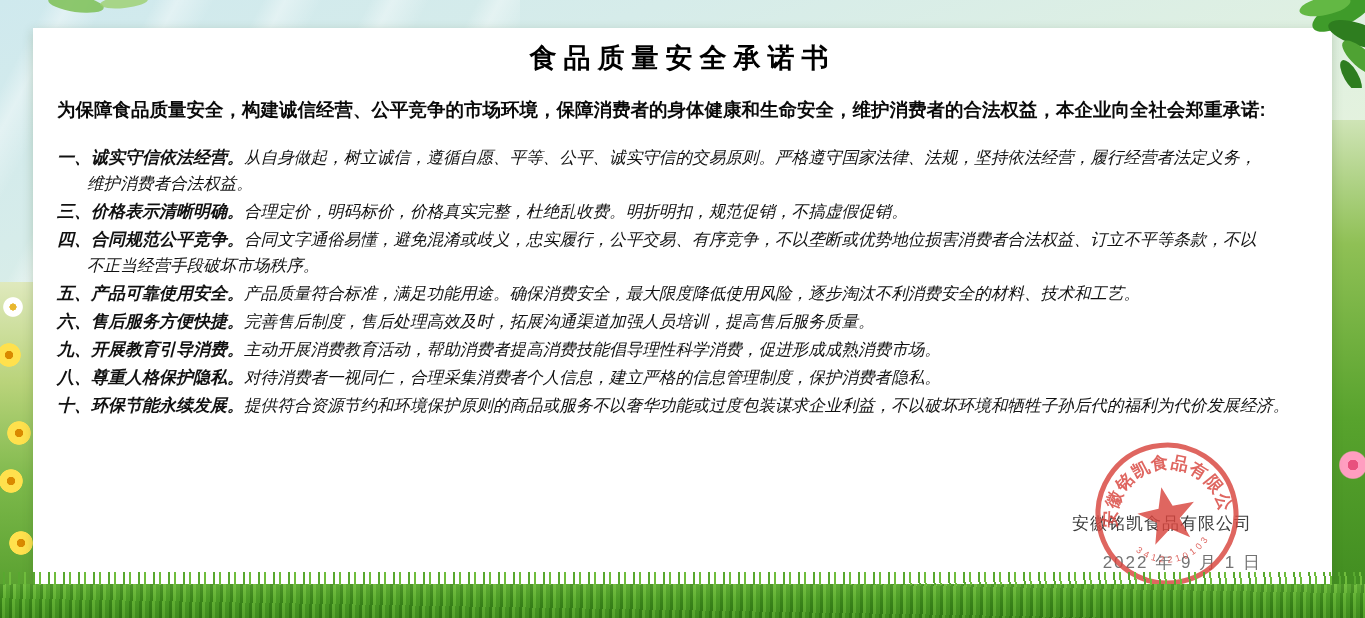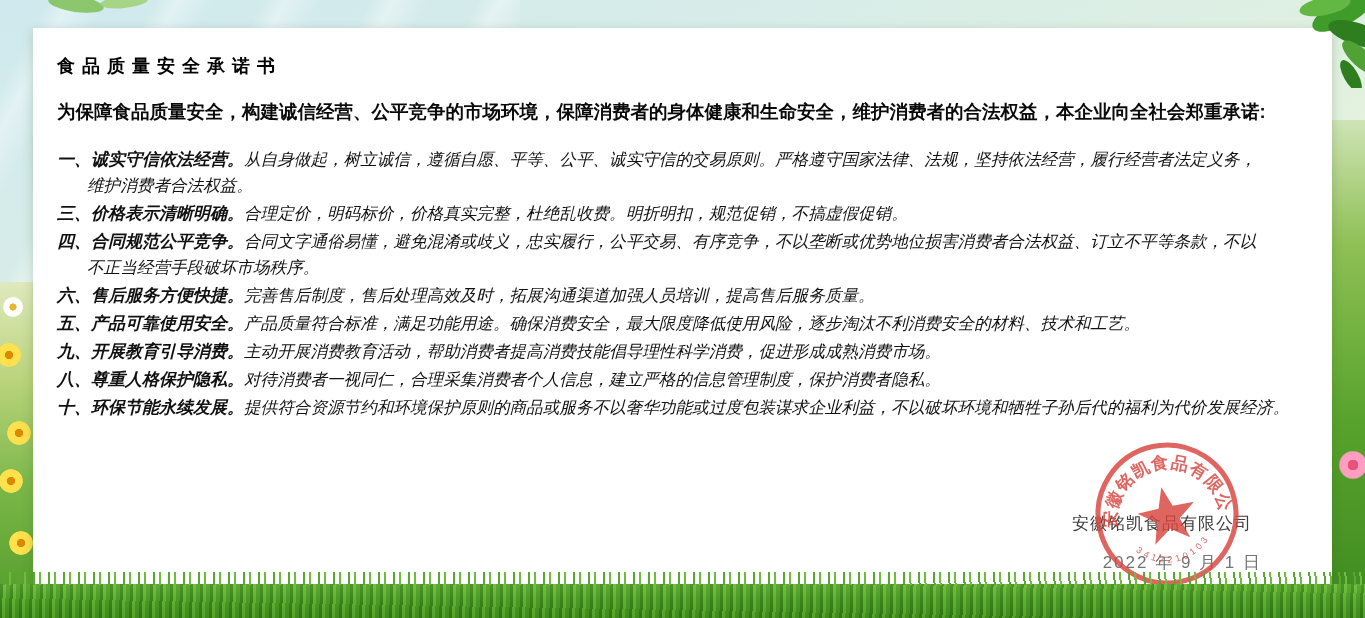--- a/index.html
+++ b/index.html
@@ -42,8 +42,8 @@
   .card { position:absolute; left:33px; top:28px; width:1299px; height:557px; z-index:3;
     background:#ffffff; box-shadow:0 3px 10px rgba(60,90,40,.25); padding:10px 24px 0; color:#111; }
 
-  .doc-title { text-align:left; font-size:18px; font-weight:700; letter-spacing:7px;
-    color:#000; margin-top:16px; }
+  .doc-title { text-align:center; font-size:27px; font-weight:700; letter-spacing:7px;
+    color:#000; margin-top:2px; }
 
   .doc-intro { margin-top:21px; font-size:18.5px; font-weight:700; line-height:25px;
     color:#0a0a0a; white-space:nowrap; }

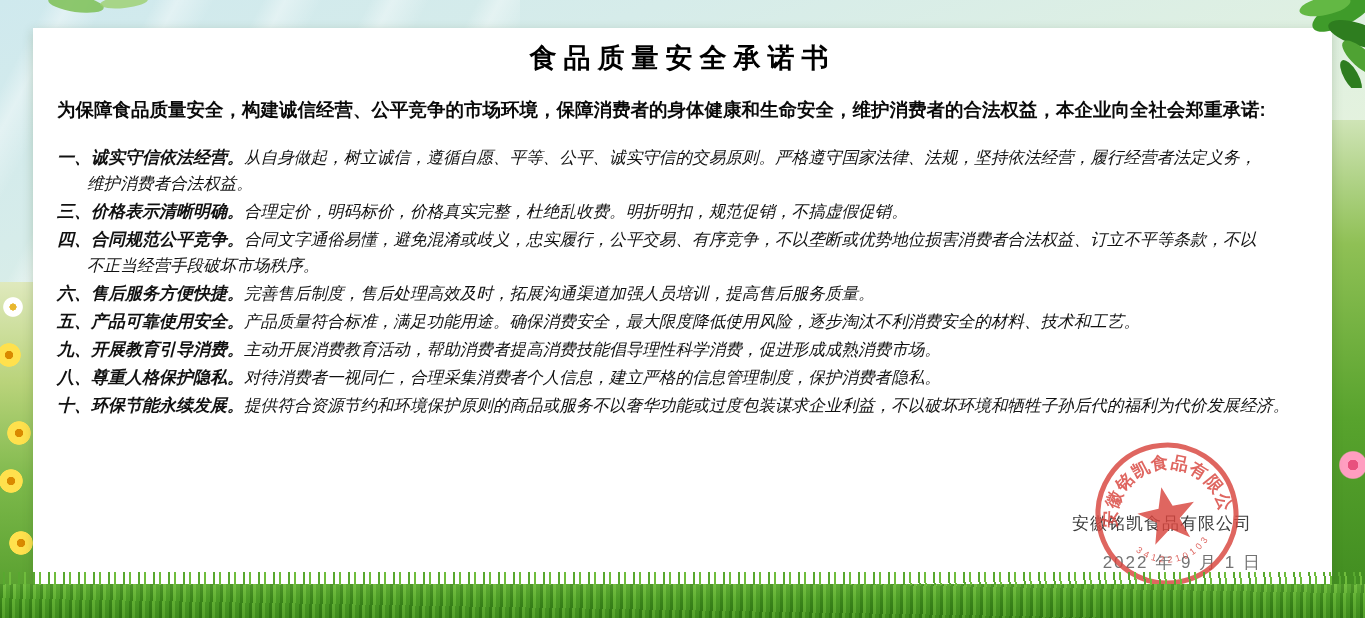--- a/index.html
+++ b/index.html
@@ -100,8 +100,8 @@
       <p class="item"><span class="item-label">三、</span><span class="item-heading">价格表示清晰明确。</span><span class="item-body">合理定价，明码标价，价格真实完整，杜绝乱收费。明折明扣，规范促销，不搞虚假促销。</span></p>
       <p class="item"><span class="item-label">四、</span><span class="item-heading">合同规范公平竞争。</span><span class="item-body">合同文字通俗易懂，避免混淆或歧义，忠实履行，公平交易、有序竞争，不以垄断或优势地位损害消费者合法权益、订立不平等条款，不以
 不正当经营手段破坏市场秩序。</span></p>
+      <p class="item"><span class="item-label">五、</span><span class="item-heading">产品可靠使用安全。</span><span class="item-body">产品质量符合标准，满足功能用途。确保消费安全，最大限度降低使用风险，逐步淘汰不利消费安全的材料、技术和工艺。</span></p>
       <p class="item"><span class="item-label">六、</span><span class="item-heading">售后服务方便快捷。</span><span class="item-body">完善售后制度，售后处理高效及时，拓展沟通渠道加强人员培训，提高售后服务质量。</span></p>
-      <p class="item"><span class="item-label">五、</span><span class="item-heading">产品可靠使用安全。</span><span class="item-body">产品质量符合标准，满足功能用途。确保消费安全，最大限度降低使用风险，逐步淘汰不利消费安全的材料、技术和工艺。</span></p>
       <p class="item"><span class="item-label">九、</span><span class="item-heading">开展教育引导消费。</span><span class="item-body">主动开展消费教育活动，帮助消费者提高消费技能倡导理性科学消费，促进形成成熟消费市场。</span></p>
       <p class="item"><span class="item-label">八、</span><span class="item-heading">尊重人格保护隐私。</span><span class="item-body">对待消费者一视同仁，合理采集消费者个人信息，建立严格的信息管理制度，保护消费者隐私。</span></p>
       <p class="item"><span class="item-label">十、</span><span class="item-heading">环保节能永续发展。</span><span class="item-body">提供符合资源节约和环境保护原则的商品或服务不以奢华功能或过度包装谋求企业利益，不以破坏环境和牺牲子孙后代的福利为代价发展经济。</span></p>

